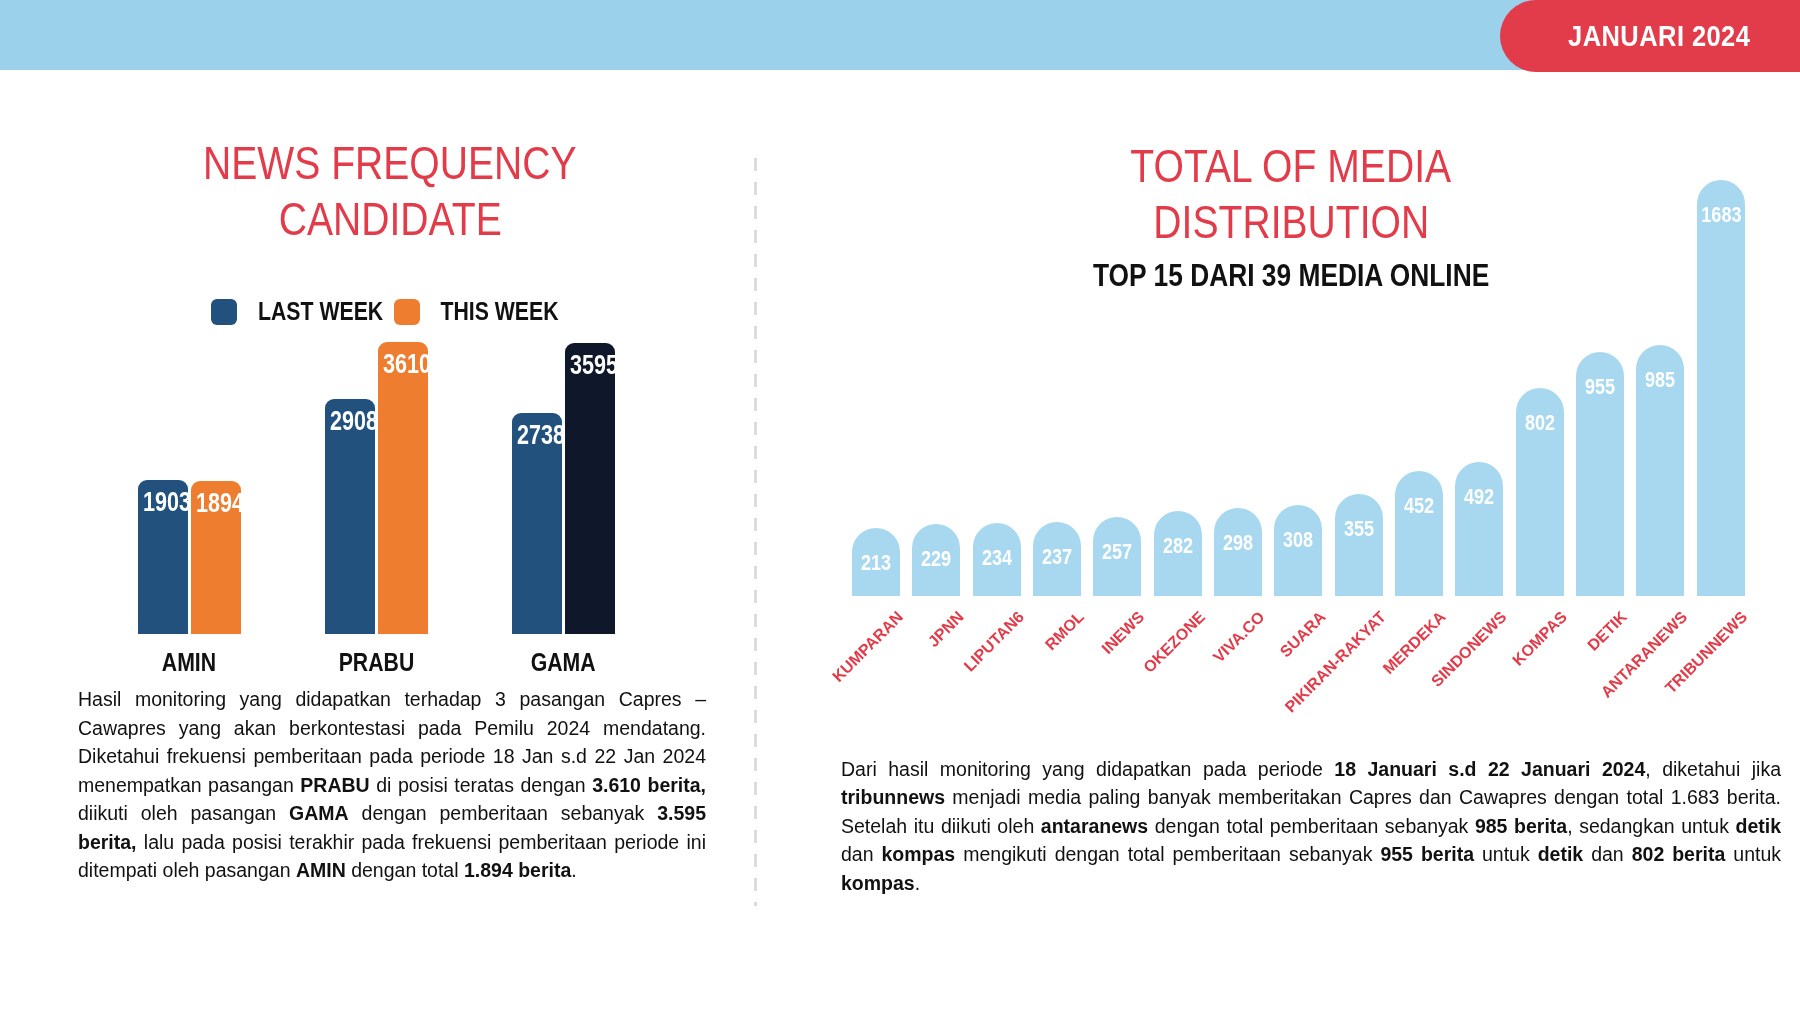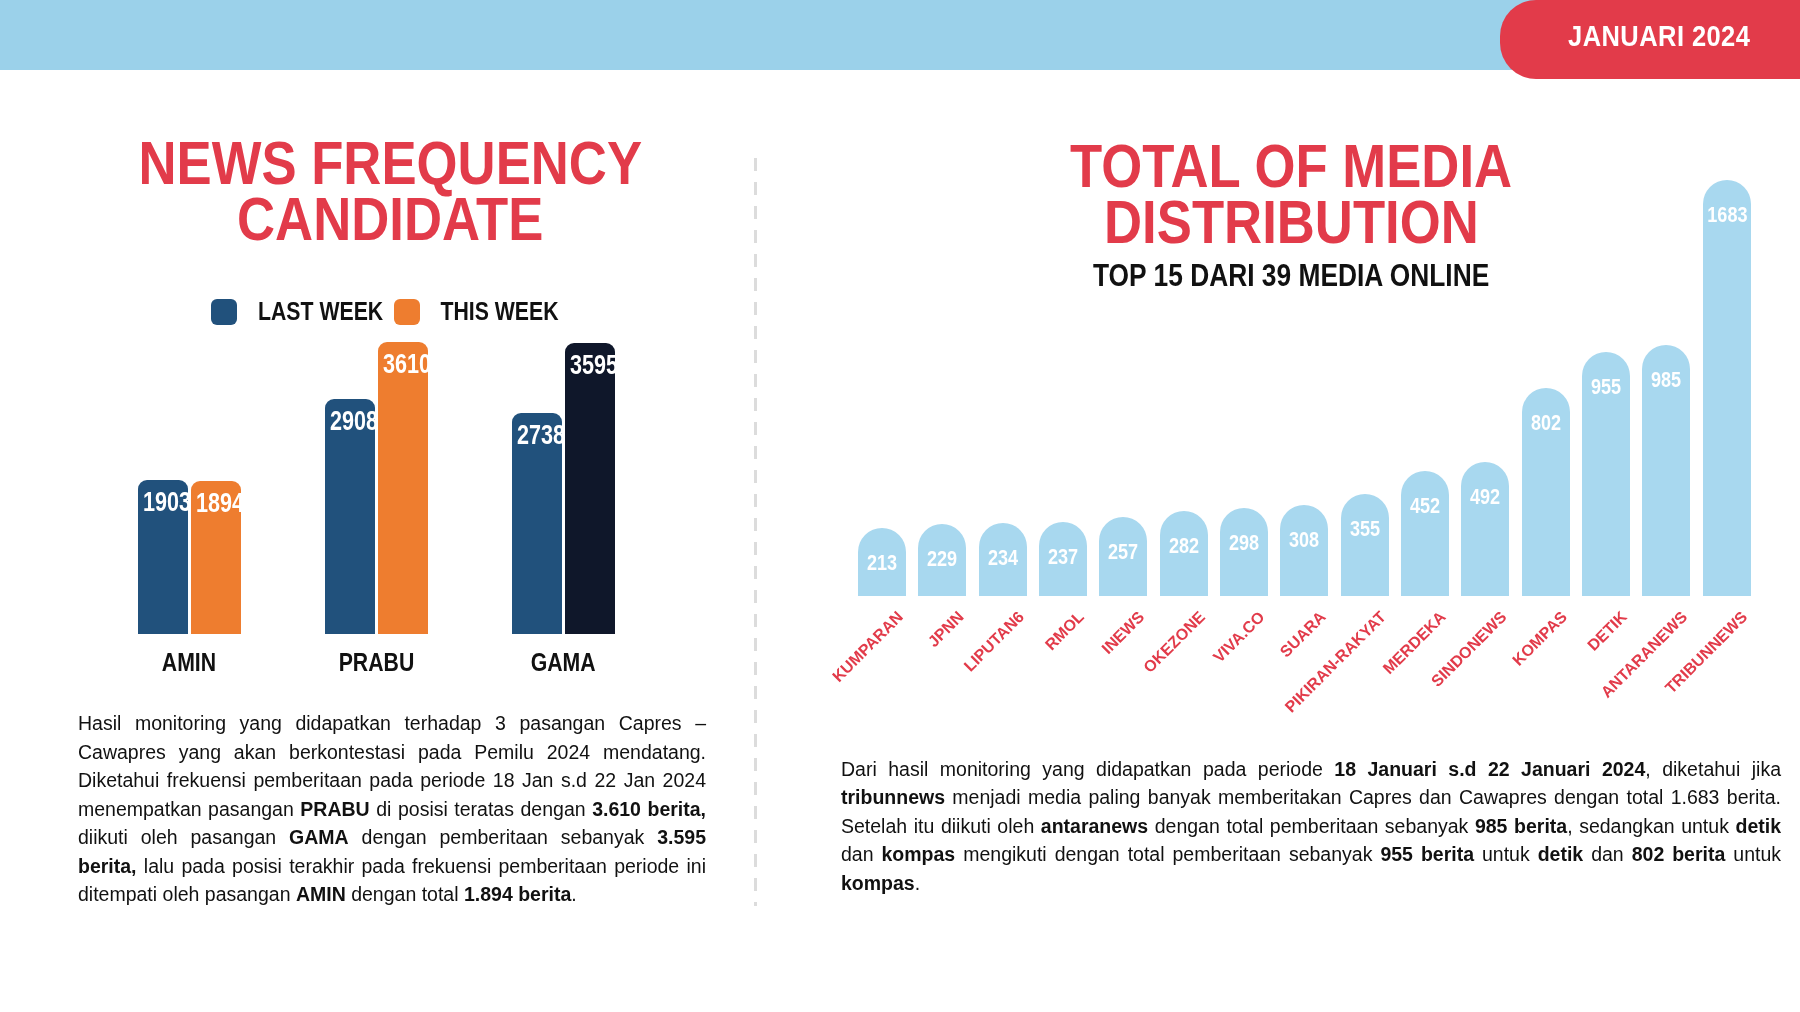--- a/index.html
+++ b/index.html
@@ -9,7 +9,7 @@
   
   .banner { position:absolute; top:0; left:0; width:1800px; height:70px; background:var(--banner-blue,#9bd1ea); }
   .pill { position:absolute; top:0; right:0; height:72px; background:var(--accent-red,#e23b4a);
-          border-radius:36px 0 0 36px; display:flex; align-items:center; padding:0 34px 7px 52px; }
+          border-radius:36px 0 0 36px; display:flex; align-items:center; padding:0 34px 0 52px; }
   .pill-text { color:#fff; font-size:30px; font-weight:800; letter-spacing:.5px; }
 
   .condensed { display:inline-block; transform:scaleX(.85); transform-origin:center; white-space:nowrap; }

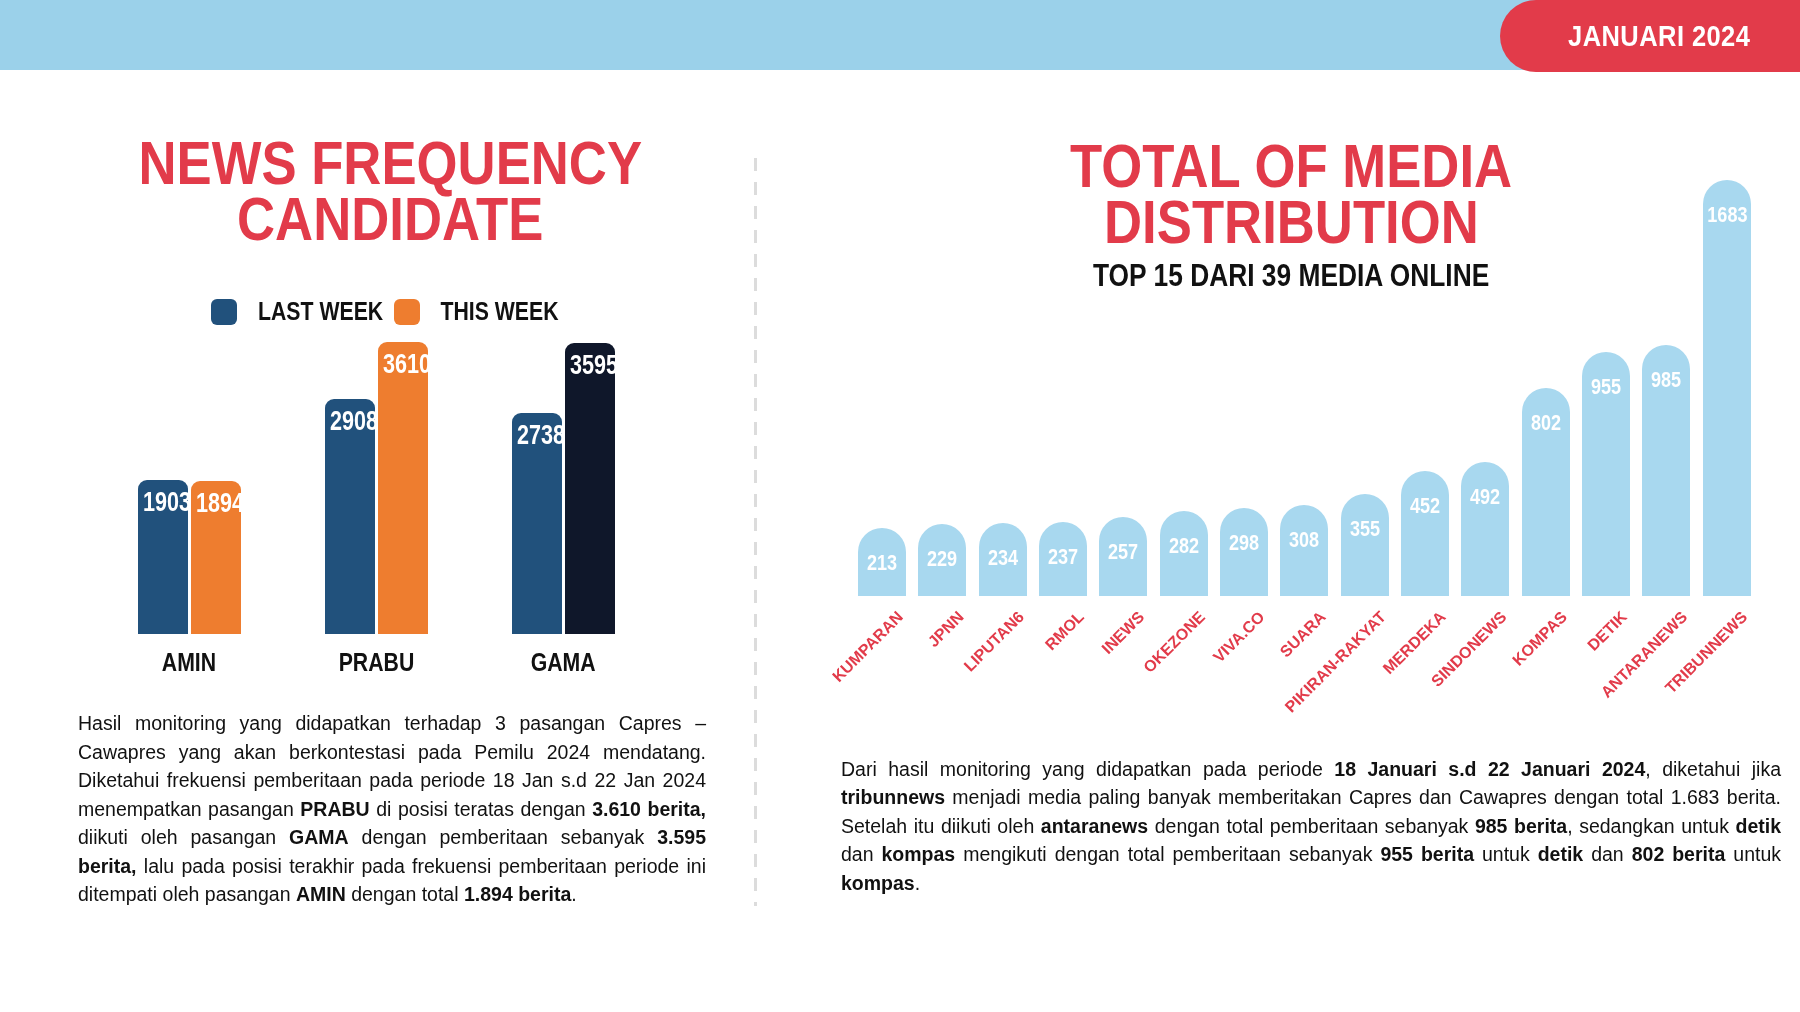--- a/index.html
+++ b/index.html
@@ -22,7 +22,7 @@
   .sec-left  { position:absolute; left:60px;  top:135px; width:660px; }
   .sec-right { position:absolute; left:816px; top:138px; width:950px; height:760px; }
 
-  .big-title { text-align:center; color:var(--accent-red,#e23b4a); font-size:62px; font-weight:700;
+  .big-title { text-align:center; color:var(--accent-red,#e23b4a); font-size:46px; font-weight:400;
                line-height:56px; letter-spacing:0; }
   .subtitle { text-align:center; font-size:31px; font-weight:800; color:#111; margin-top:8px; }
 

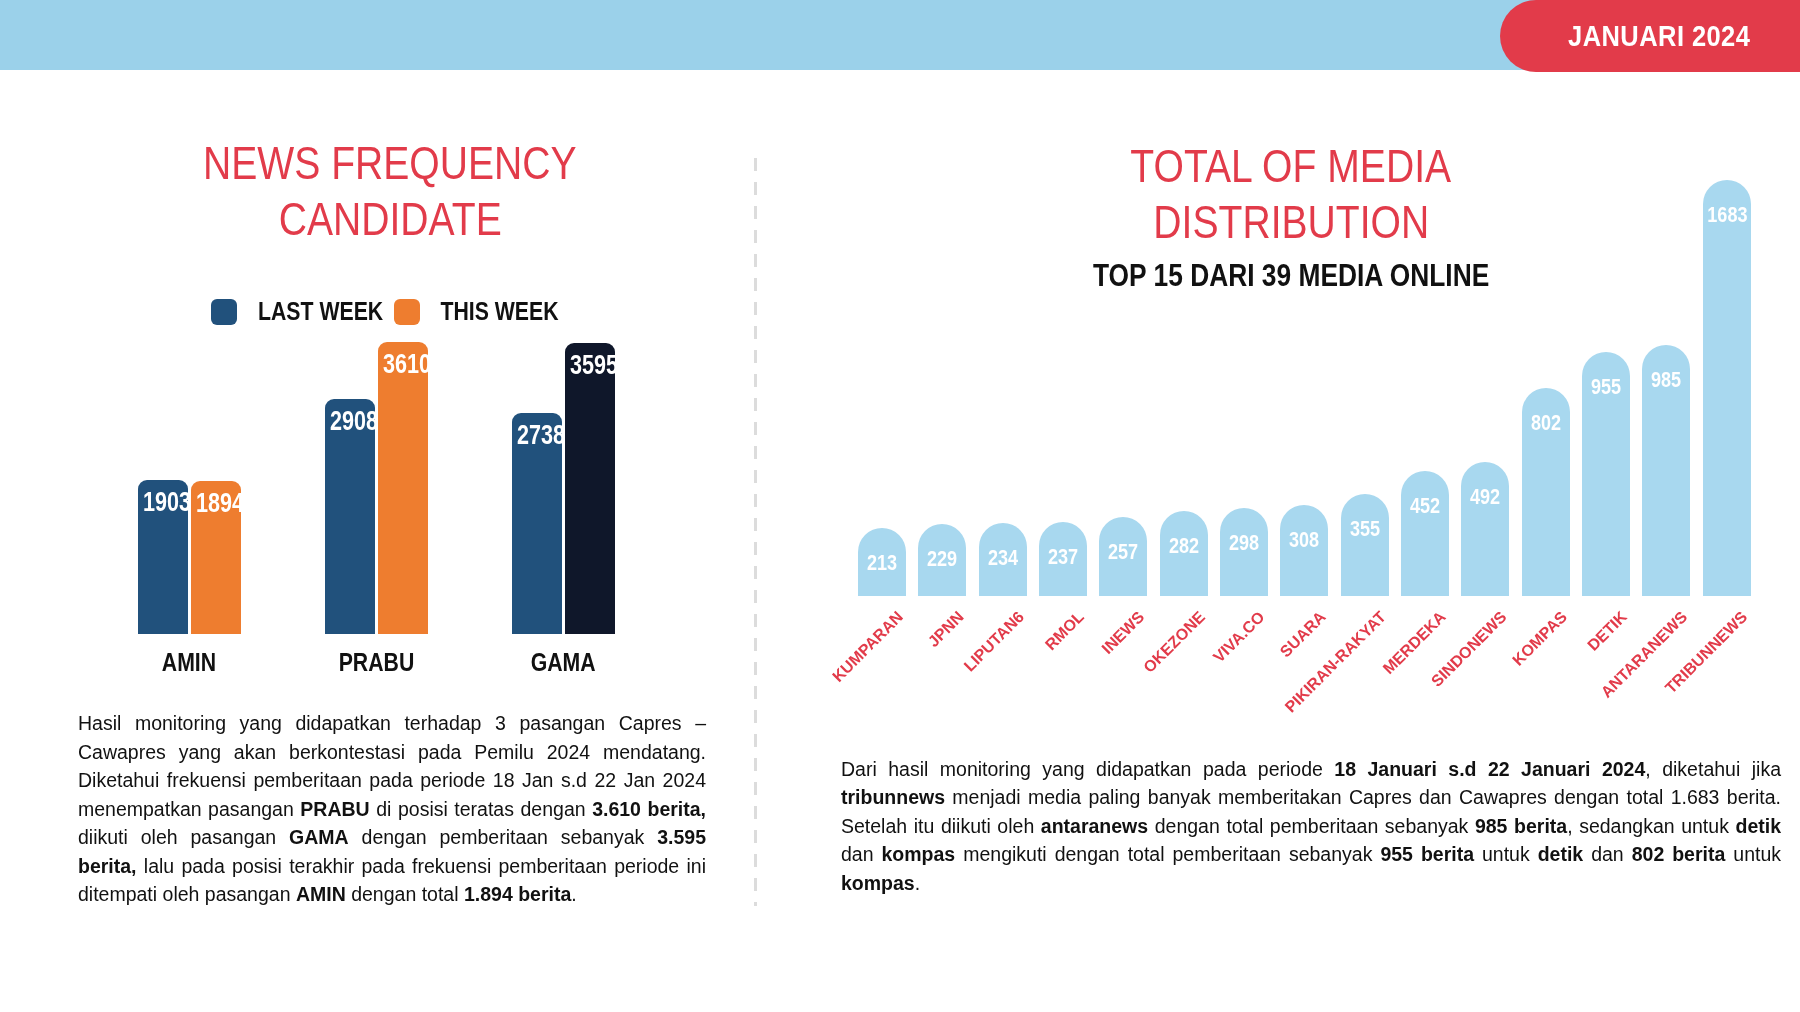--- a/index.html
+++ b/index.html
@@ -44,7 +44,7 @@
   
   .media-chart { position:absolute; left:30px; top:42px; width:905px; height:416px;
                  display:flex; align-items:flex-end; justify-content:space-between; }
-  .rcell { position:relative; width:60px; display:flex; justify-content:flex-end; align-items:flex-end; height:416px; }
+  .rcell { position:relative; width:60px; display:flex; justify-content:center; align-items:flex-end; height:416px; }
   .rbar { width:48px; border-radius:24px 24px 0 0; position:relative; }
   .rbar .rval { position:absolute; top:22px; left:0; width:100%; text-align:center; color:#fff;
                 font-size:22px; font-weight:800; transform:scaleX(.82); transform-origin:center top; }

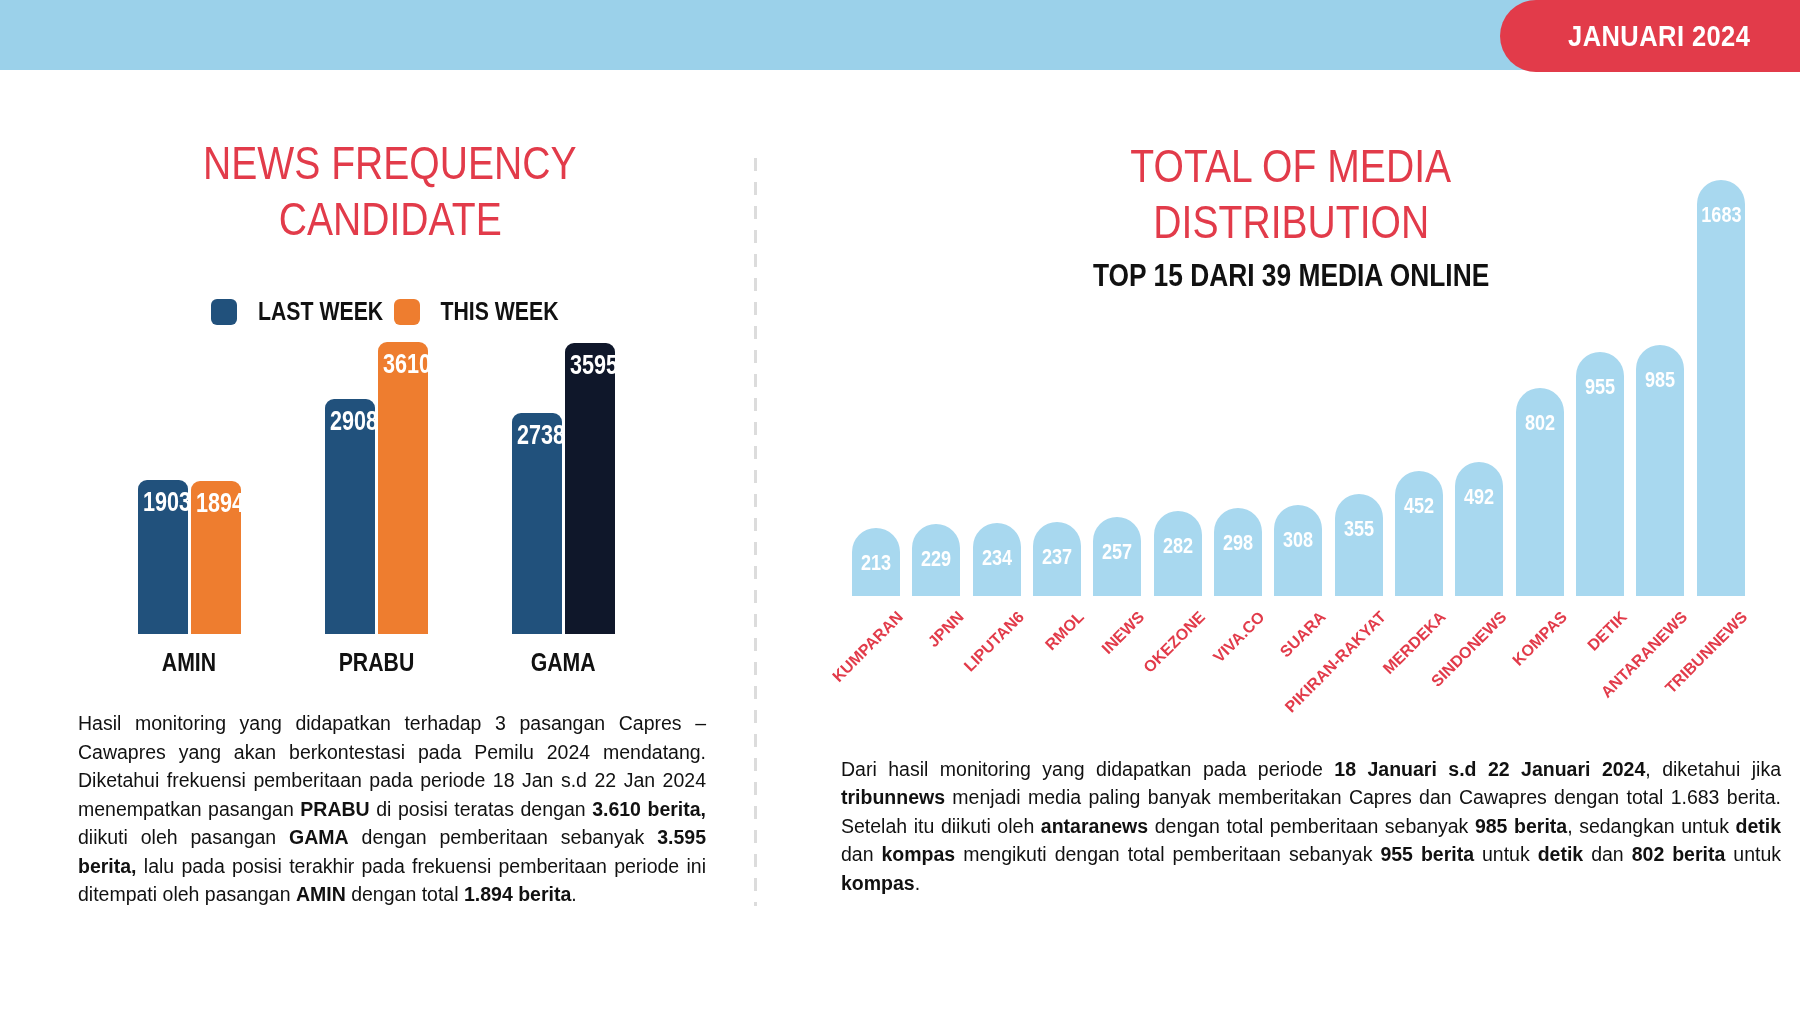--- a/index.html
+++ b/index.html
@@ -55,7 +55,7 @@
   
   .para { font-size:19.5px; line-height:28.5px; text-align:justify; color:#111; }
   .para b { font-weight:700; }
-  .para-left { margin:32px 0 0 18px; width:628px; }
+  .para-left { margin:8px 0 0 18px; width:628px; }
   .para-right { position:absolute; left:25px; top:597px; width:940px; }
 </style>
 </head>

